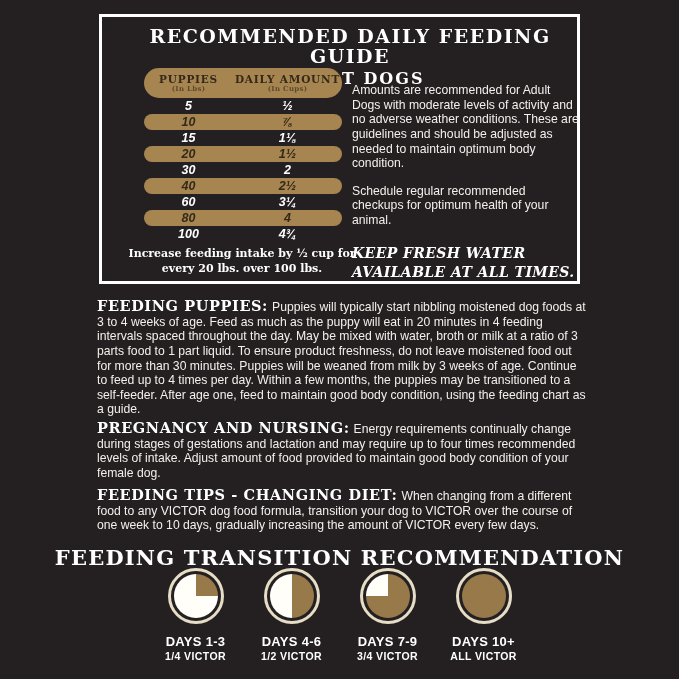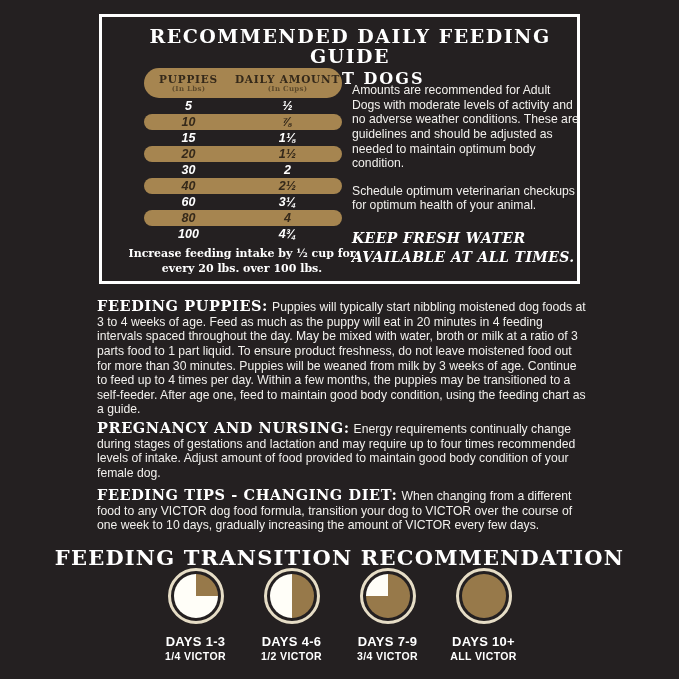--- a/index.html
+++ b/index.html
@@ -130,7 +130,7 @@
 
     <div class="gb-right">
       <p>Amounts are recommended for Adult Dogs with moderate levels of activity and no adverse weather conditions. These are guidelines and should be adjusted as needed to maintain optimum body condition.</p>
-      <p>Schedule optimum veterinarian checkups for optimum health of your animal.</p>
+      <p>Schedule regular recommended checkups for optimum health of your animal.</p>
       <div class="water">KEEP FRESH WATER AVAILABLE AT ALL TIMES.</div>
     </div>
   </div>

